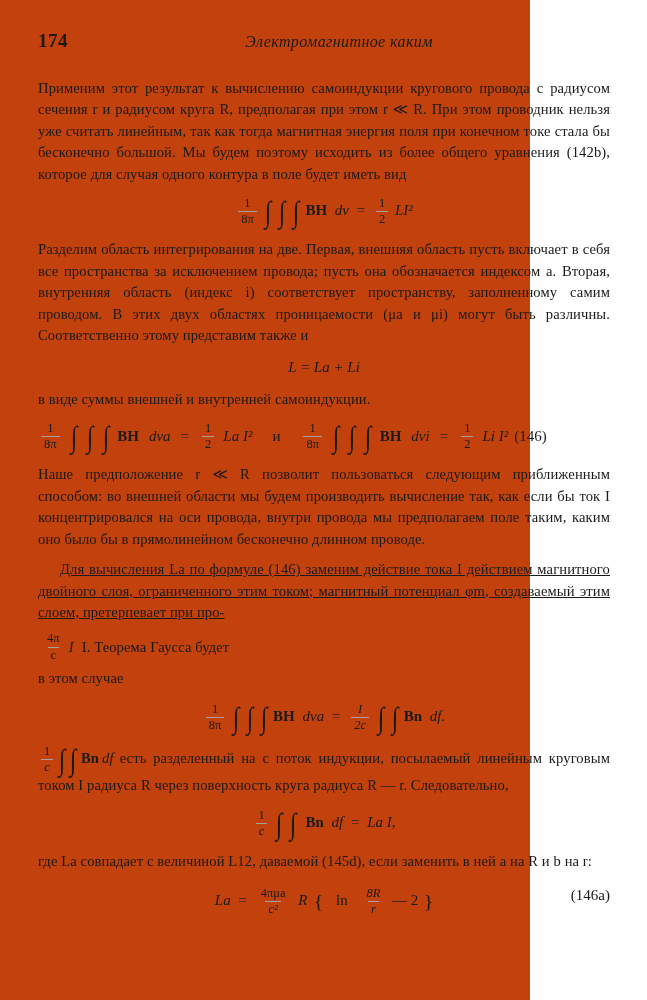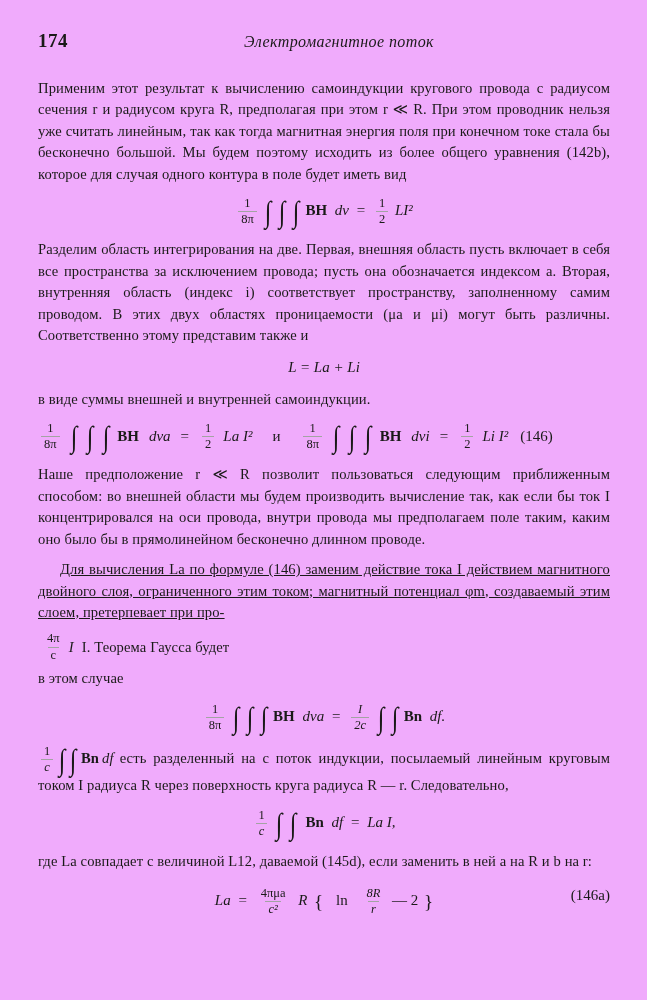--- a/index.html
+++ b/index.html
@@ -17,9 +17,9 @@
   }
   .page {
     position: relative;
-    width: 647px;
+    width: 530px;
     height: 1000px;
-    background: #f0abfc;
+    background: #c2410c;
     padding: 0;
     box-sizing: border-box;
   }

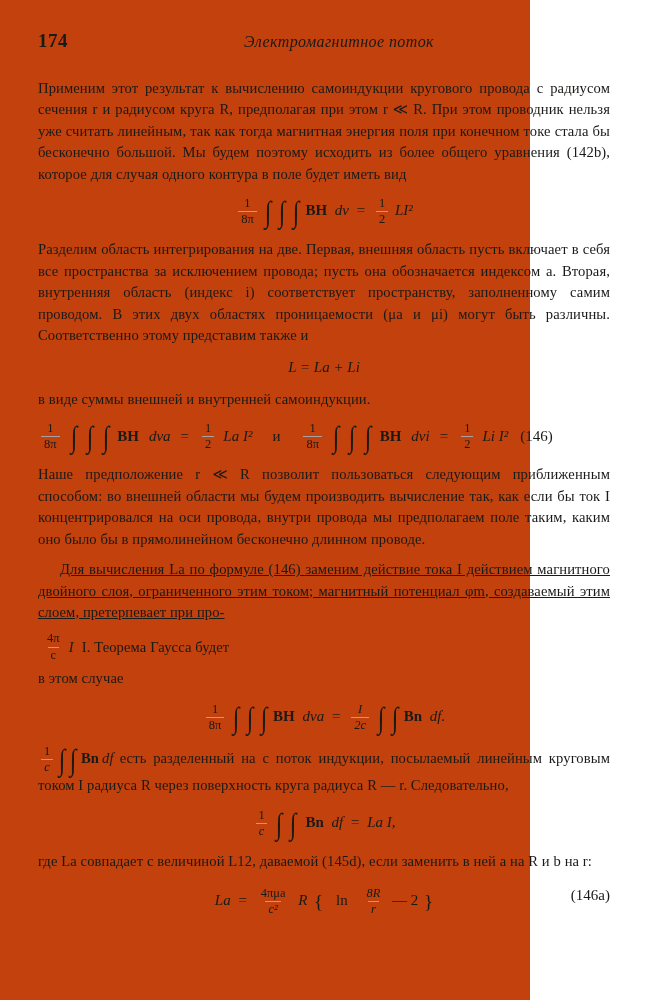--- a/index.html
+++ b/index.html
@@ -130,7 +130,7 @@
 
     <div class="header">
       <div class="folio">174</div>
-      <div class="running-title">Электромагнитное поток</div>
+      <div class="running-title">Электромагнитное каким</div>
     </div>
 
     <p class="body spaced2">Применим этот результат к вычислению самоиндукции кругового провода с радиусом сечения r и радиусом круга R, предполагая при этом r ≪ R. При этом проводник нельзя уже считать линейным, так как тогда магнитная энергия поля при конечном токе стала бы бесконечно большой. Мы будем поэтому исходить из более общего уравнения (142b), которое для случая одного контура в поле будет иметь вид</p>

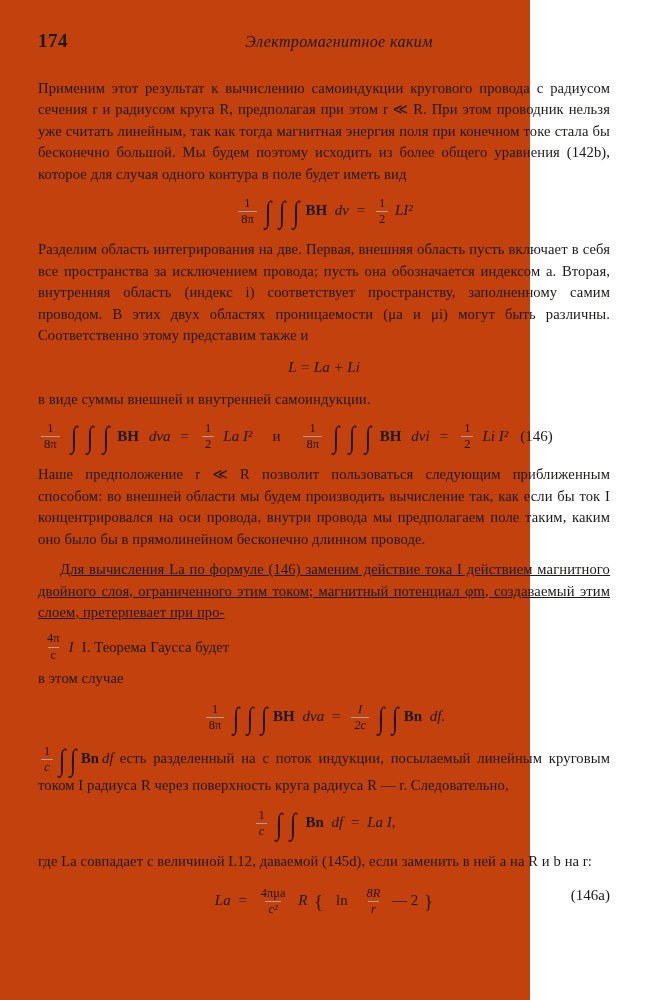--- a/index.html
+++ b/index.html
@@ -194,7 +194,7 @@
           <span class="den">2</span>
         </span>
         <span class="it">Li I²</span>
-        <span class="eqno-inline" style="margin-left:6px">(146)</span>
+        <span class="eqno-inline" style="">(146)</span>
       </div>
     </div>
 

